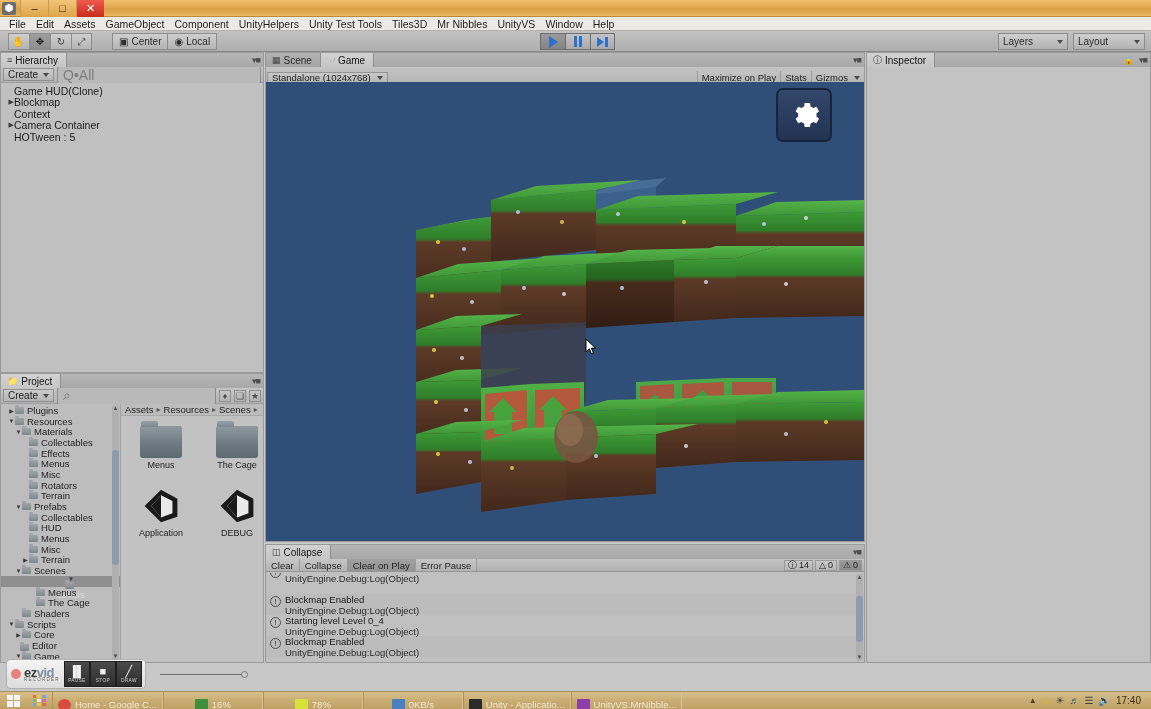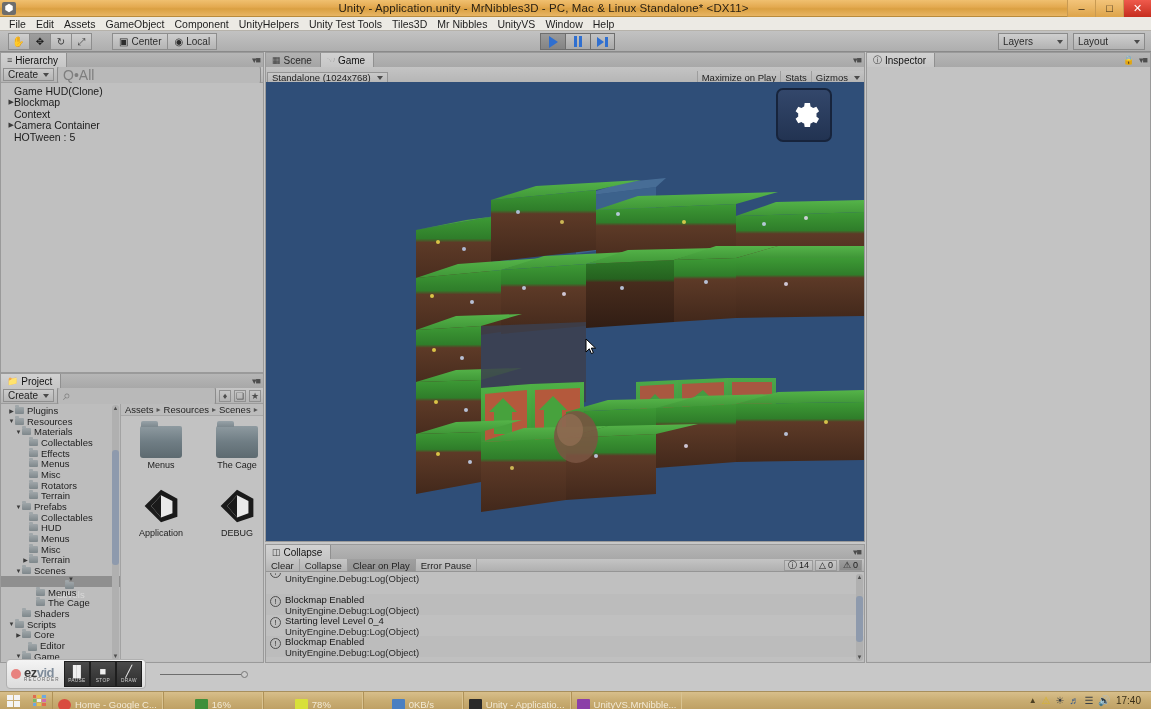--- a/index.html
+++ b/index.html
@@ -255,7 +255,6 @@
           <path d="M12 2 L21 7 L21 17 L12 22 L3 17 L3 7 Z" fill="#fff"></path>
         </svg>
     </div>
-    <div class="tb-title">Unity - Application.unity - MrNibbles3D - PC, Mac &amp; Linux Standalone* &lt;DX11&gt;</div>
     <div class="tb-buttons">
       <div class="tb-btn">–</div>
       <div class="tb-btn">□</div>

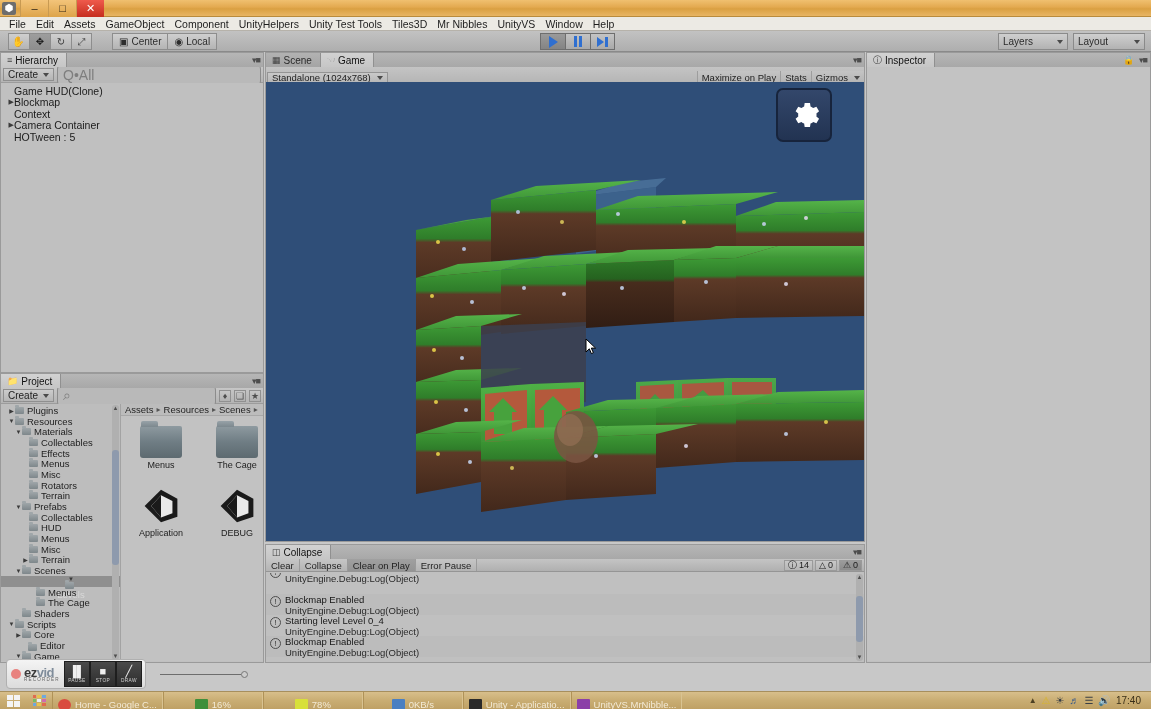--- a/index.html
+++ b/index.html
@@ -507,7 +507,7 @@
               <span class="folder"></span>
               <span>Core</span>
             </div>
-            <div class="trow" style="padding-left: 20px; align-items: flex-end;">
+            <div class="trow" style="padding-left: 12px; align-items: flex-end;">
               <span class="tw"></span>
               <span class="folder"></span>
               <span>Editor</span>

